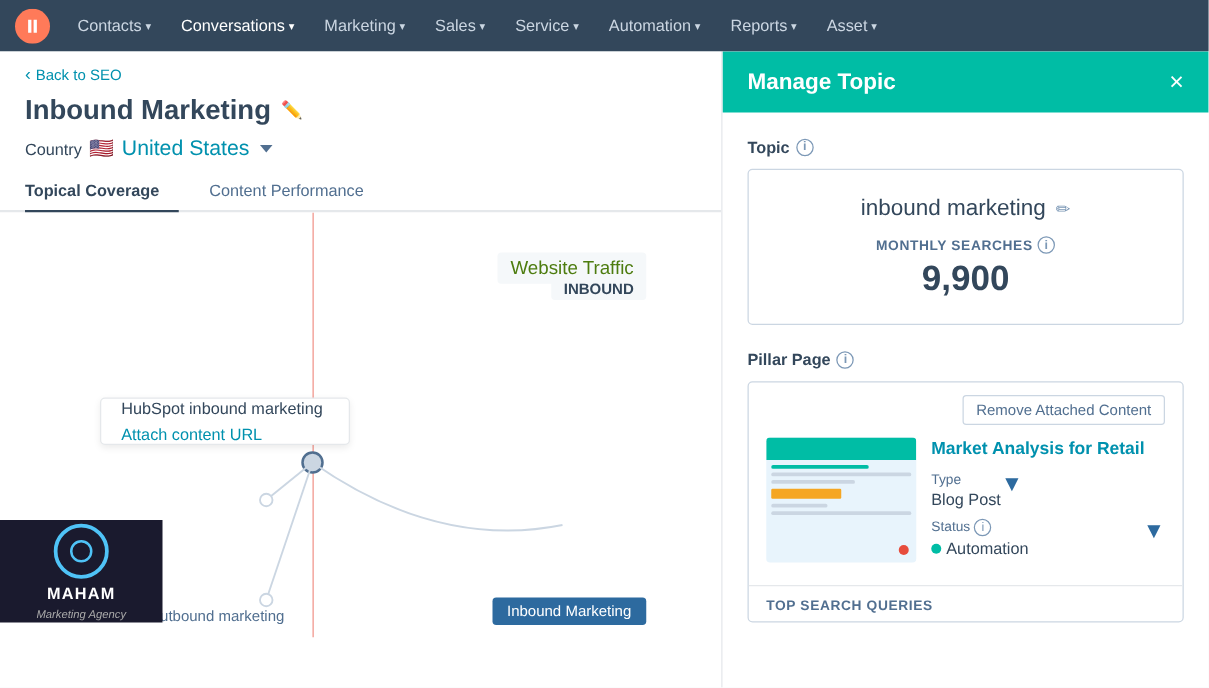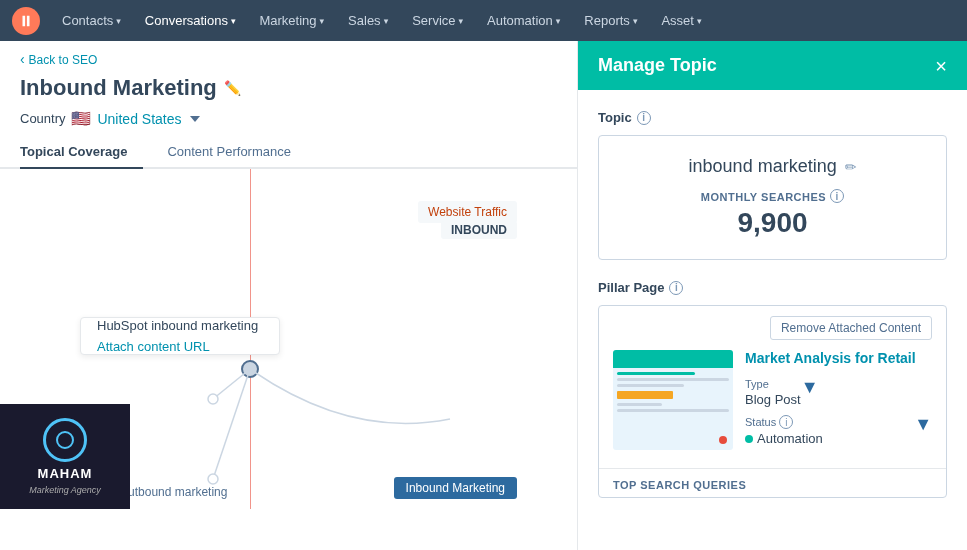--- a/index.html
+++ b/index.html
@@ -90,7 +90,7 @@
       color: #33475b;
     }
     .flag { font-size: 16px; }
-    .country-link { color: #0091ae; cursor: pointer; font-size: 14px; }
+    .country-link { color: #0091ae; cursor: pointer; font-size: 17px; }
     .dropdown-arrow {
       width: 0; height: 0;
       border-left: 5px solid transparent;

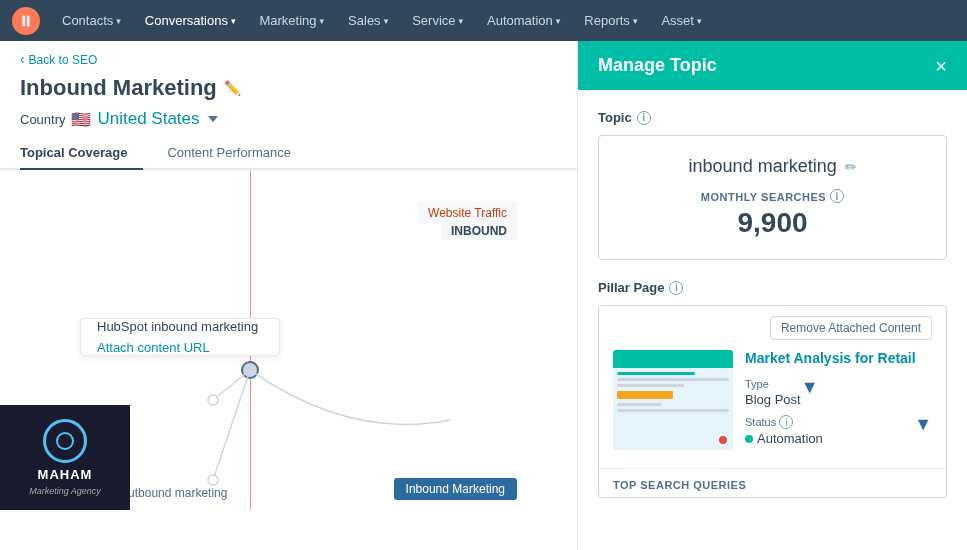--- a/index.html
+++ b/index.html
@@ -141,8 +141,8 @@
       position: absolute;
       top: 32px;
       right: 60px;
-      font-size: 12px;
-      color: #c2410c;
+      font-size: 15px;
+      color: #4d7c0f;
       background: #f5f8fa;
       padding: 4px 10px;
       border-radius: 3px;

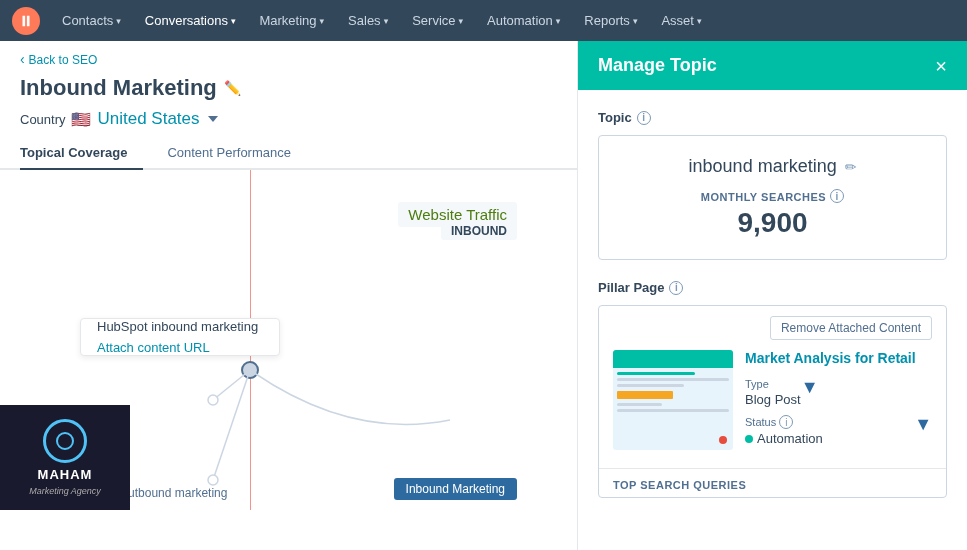--- a/index.html
+++ b/index.html
@@ -216,10 +216,10 @@
     
     .maham-logo {
       position: absolute;
-      bottom: 0;
+      bottom: 12px;
       left: 0;
       width: 130px;
-      height: 105px;
+      height: 82px;
       background: #1a1a2e;
       display: flex;
       flex-direction: column;

